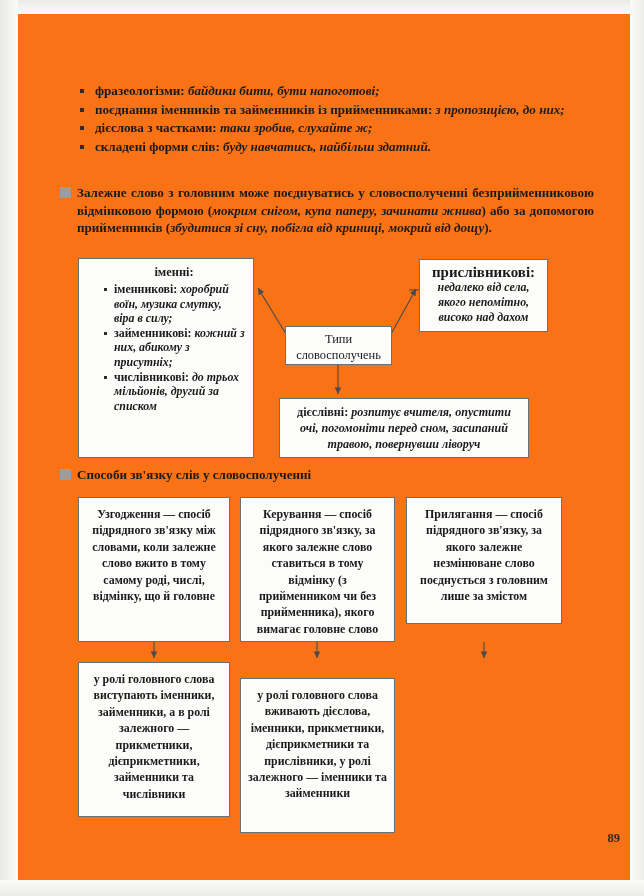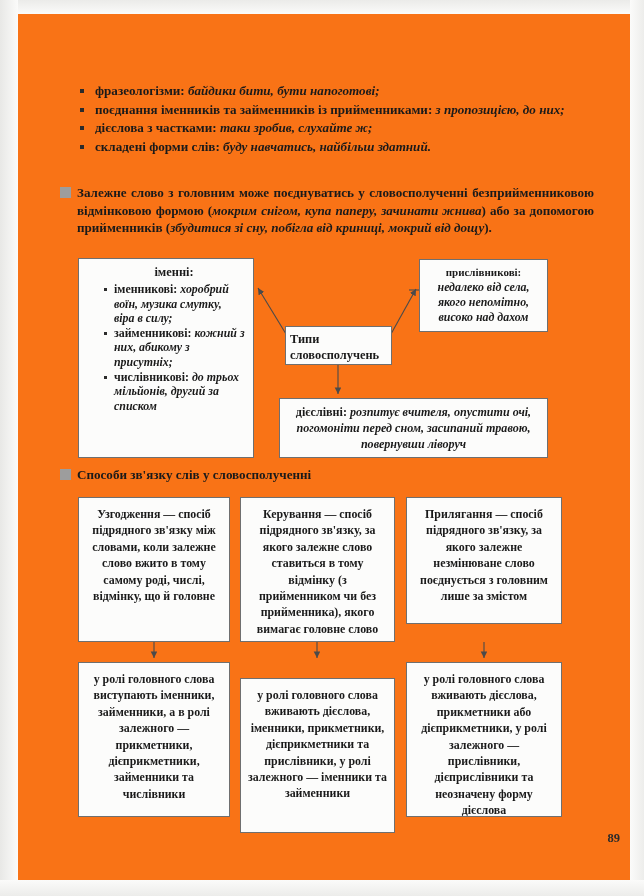--- a/index.html
+++ b/index.html
@@ -142,7 +142,7 @@
   }
   .dbox-prysl .hdr {
     text-align: center;
-    font-size: 11px;
+    font-size: 15px;
     line-height: 15px;
     font-weight: bold;
     font-style: normal;

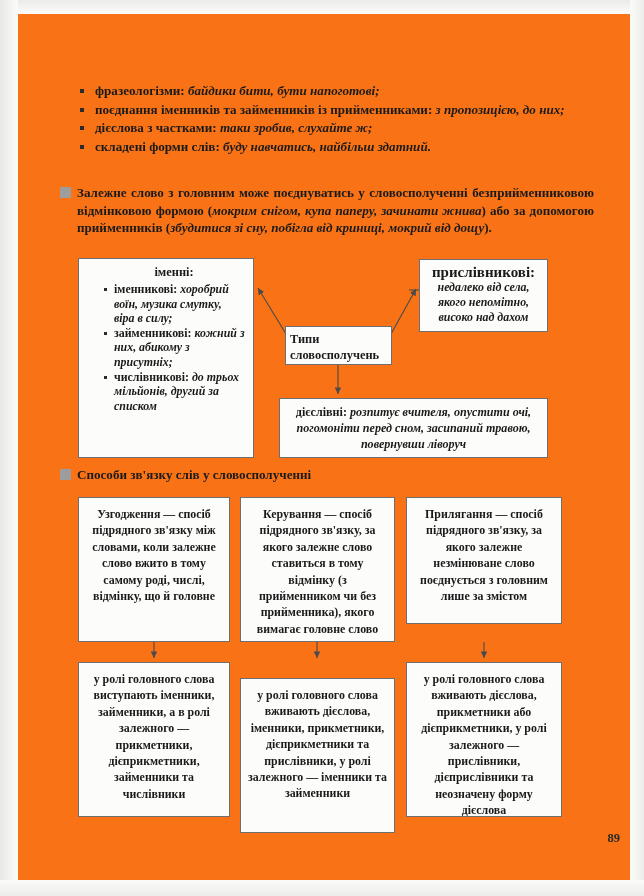--- a/index.html
+++ b/index.html
@@ -148,10 +148,10 @@
     font-style: normal;
   }
   .dbox-center .ctext {
-    text-align: left;
+    text-align: center;
     font-size: 12.4px;
     line-height: 16px;
-    font-weight: bold;
+    font-weight: normal;
   }
   .dbox-diesl .dtext {
     text-align: center;

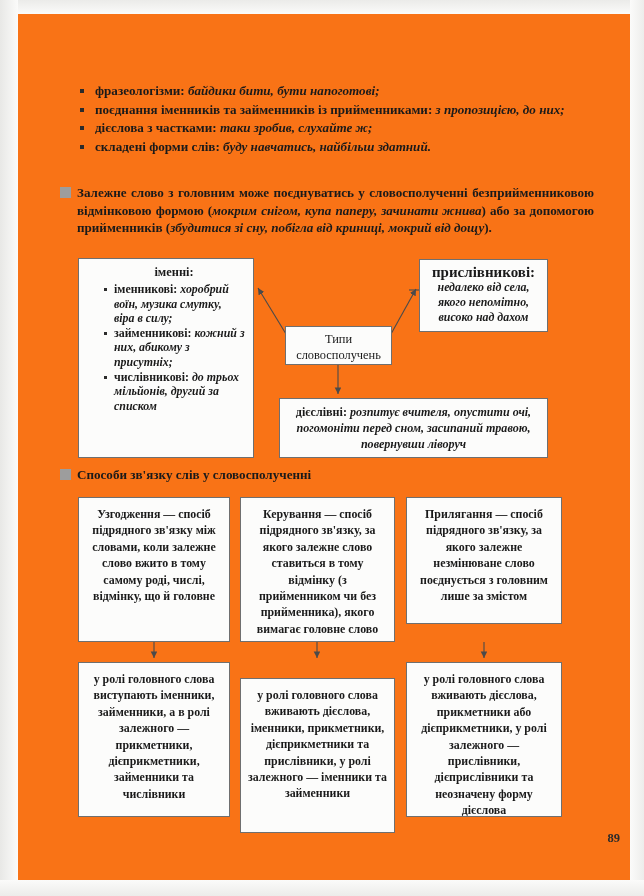--- a/index.html
+++ b/index.html
@@ -105,7 +105,7 @@
   .dbox-imenni  { left: 78px;  top: 258px; width: 176px; height: 200px; padding: 6px 8px 6px 24px; }
   .dbox-prysl   { left: 419px; top: 259px; width: 129px; height: 73px;  padding: 5px 6px; }
   .dbox-center  { left: 285px; top: 326px; width: 107px; height: 39px;  padding: 4px 4px; }
-  .dbox-diesl   { left: 279px; top: 398px; width: 269px; height: 60px;  padding: 5px 8px; }
+  .dbox-diesl   { left: 279px; top: 398px; width: 250px; height: 60px;  padding: 5px 8px; }
 
   .dbox-title {
     text-align: center;

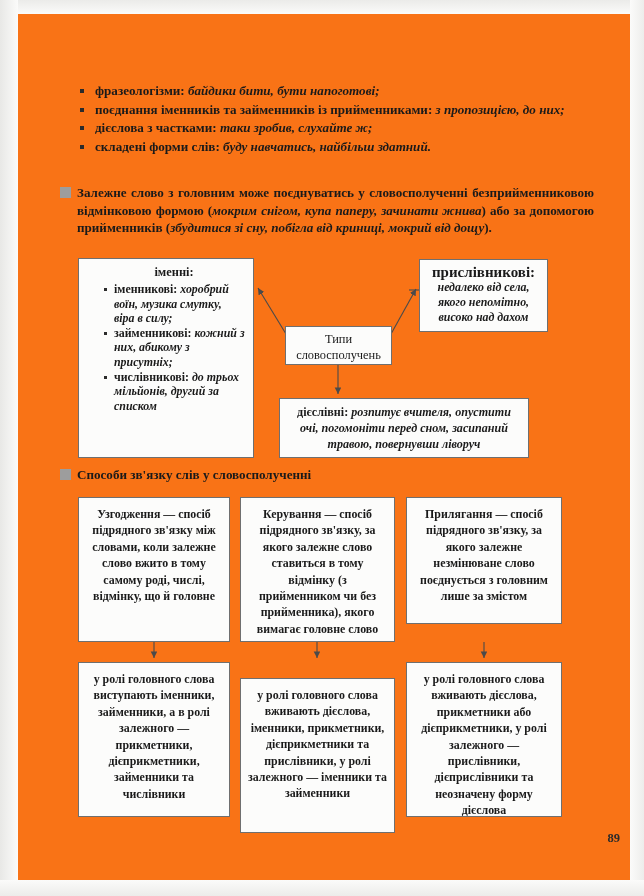--- a/index.html
+++ b/index.html
@@ -306,7 +306,6 @@
 
   <div class="fbox fbot1">у ролі головного слова виступають іменники, займенники, а в ролі залежного — прикметники, дієприкметники, займенники та числівники</div>
   <div class="fbox fbot2">у ролі головного слова вживають дієслова, іменники, прикметники, дієприкметники та прислівники, у ролі залежного — іменники та займенники</div>
-  <div class="fbox fbot3">у ролі головного слова вживають дієслова, прикметники або дієприкметники, у ролі залежного — прислівники, дієприслівники та неозначену форму дієслова</div>
 
   <div class="page-number">89</div>
 </div>

